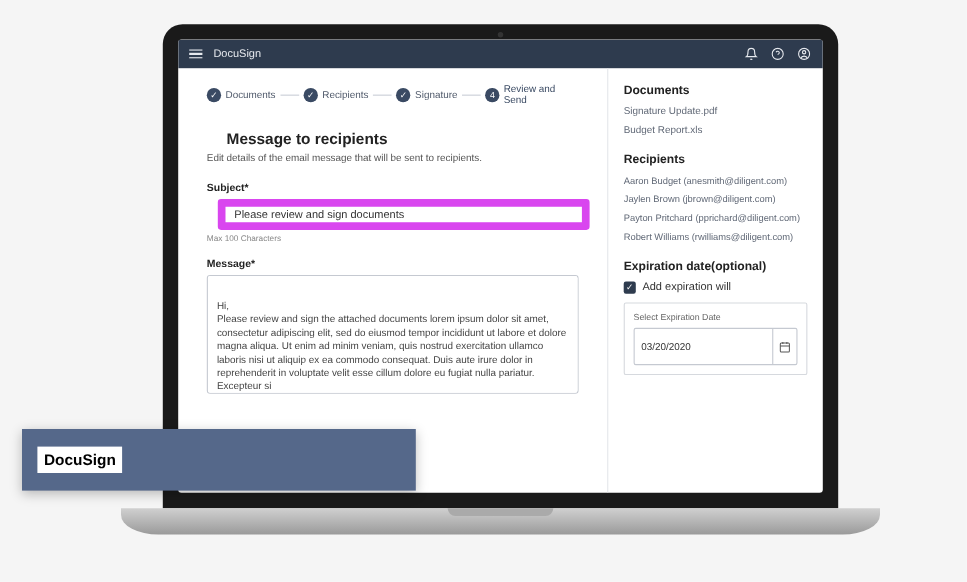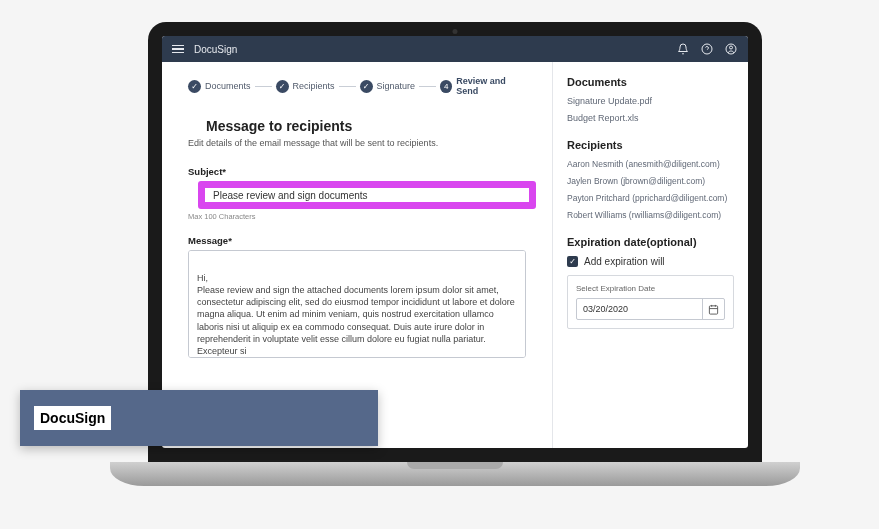--- a/index.html
+++ b/index.html
@@ -123,7 +123,7 @@
     }
     .step-active .step-dot { background: #3a4a63; }
     .step-label { font-size: 9px; color: #505a6b; }
-    .step-active .step-label { color: #3a4a63; font-weight: 700; }
+    .step-active .step-label { color: #3a4a63; font-weight: 400; }
     .step-connector {
       width: 18px; height: 1px; background: #c9ced6;
     }

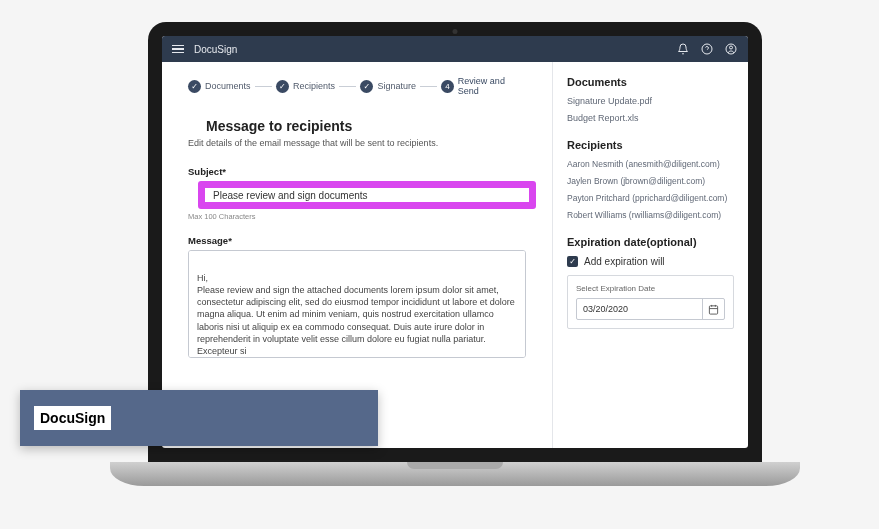--- a/index.html
+++ b/index.html
@@ -317,7 +317,7 @@
 
           <div class="side-block">
             <div class="side-section-title">Recipients</div>
-            <div class="recip-item">Aaron Nesmith (anesmith@diligent.com)</div>
+            <div class="recip-item">Aaron Budget (anesmith@diligent.com)</div>
             <div class="recip-item">Jaylen Brown (jbrown@diligent.com)</div>
             <div class="recip-item">Payton Pritchard (pprichard@diligent.com)</div>
             <div class="recip-item">Robert Williams (rwilliams@diligent.com)</div>

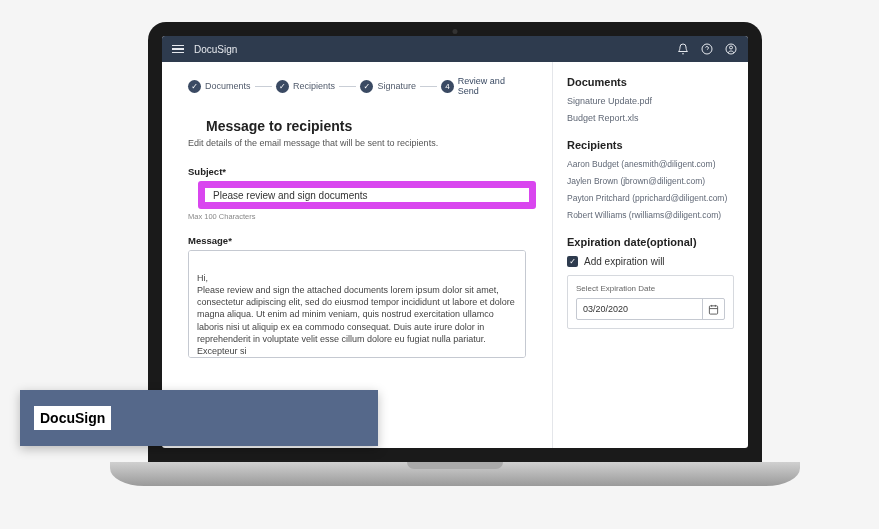--- a/index.html
+++ b/index.html
@@ -192,7 +192,7 @@
     .date-field {
       display: flex;
       border: 1px solid #c5c9d1;
-      height: 22px;
+      height: 34px;
       align-items: center;
       border-radius: 2px;
     }

